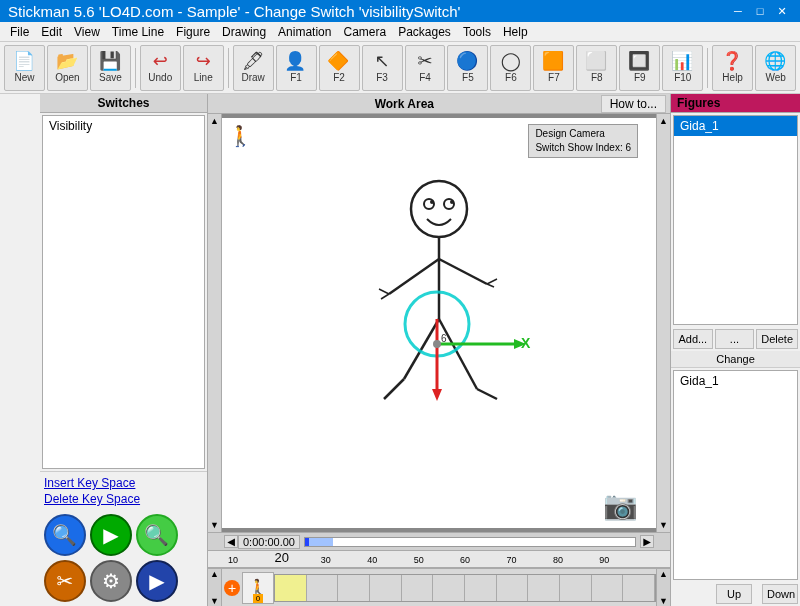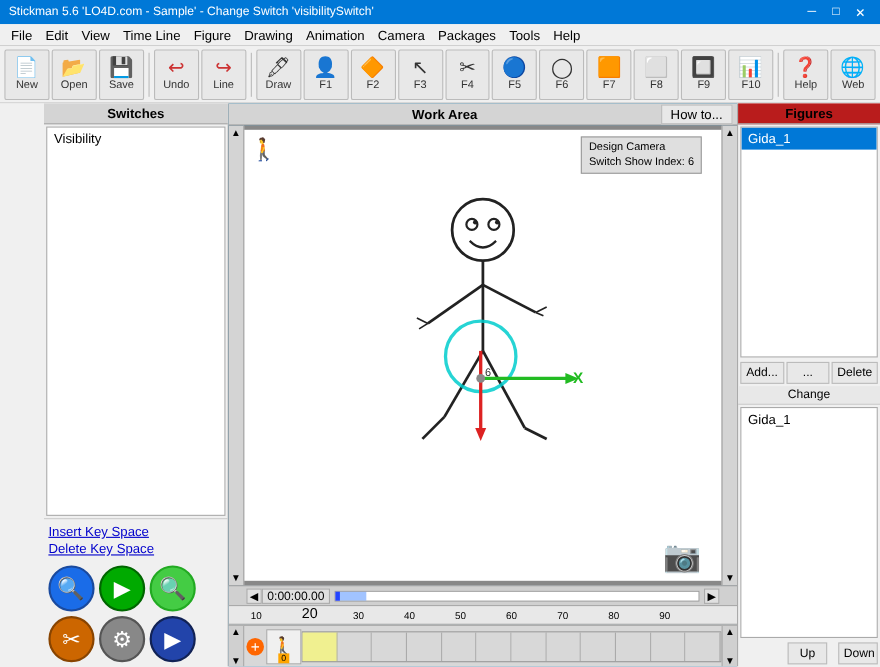--- a/index.html
+++ b/index.html
@@ -390,7 +390,7 @@
 <body>
 
 <div id="titlebar">
-  <span style="font-size:11px;">Stickman 5.6  'LO4D.com - Sample' - Change Switch 'visibilitySwitch'</span>
+  <span style="font-size:15px;">Stickman 5.6  'LO4D.com - Sample' - Change Switch 'visibilitySwitch'</span>
   <div class="win-controls">
     <button class="win-btn">─</button>
     <button class="win-btn">□</button>

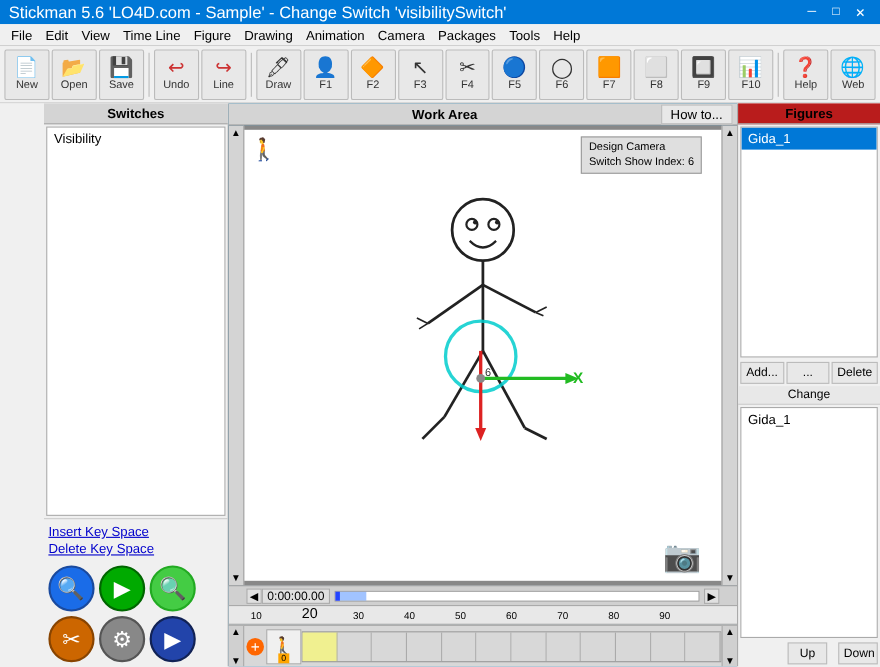--- a/index.html
+++ b/index.html
@@ -146,7 +146,7 @@
       flex: 1;
       display: flex;
       flex-direction: column;
-      background: #0369a1;
+      background: #7dd3fc;
     }
     #work-area-header {
       height: 20px;

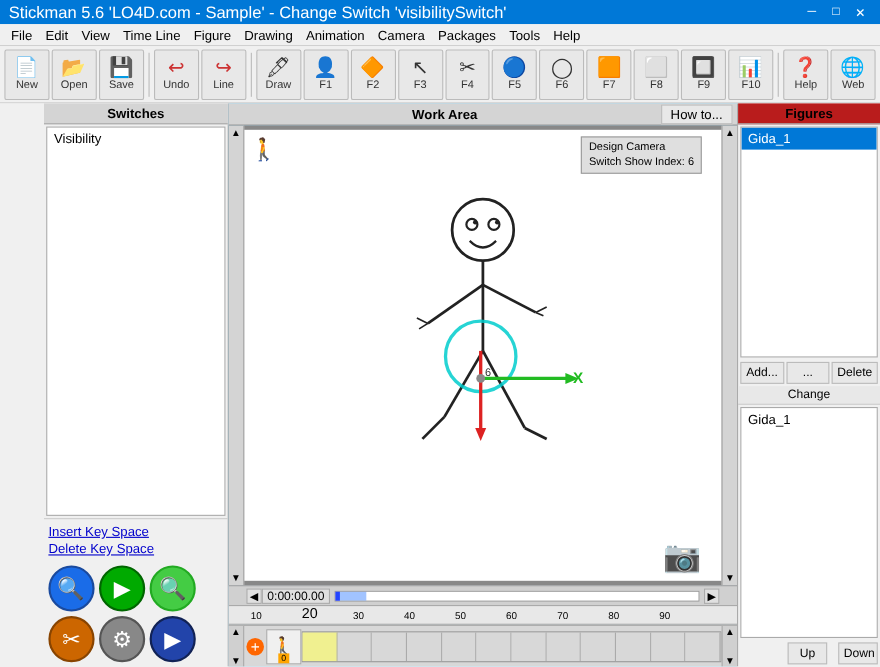--- a/index.html
+++ b/index.html
@@ -306,12 +306,12 @@
       background: #f0f0f0;
     }
     .figures-title {
-      background: #b91c1c;
+      background: #be185d;
       border-bottom: 1px solid #aaa;
       padding: 2px 6px;
       font-weight: bold;
       font-size: 12px;
-      text-align: center;
+      text-align: left;
     }
     .figures-list {
       flex: 1;

